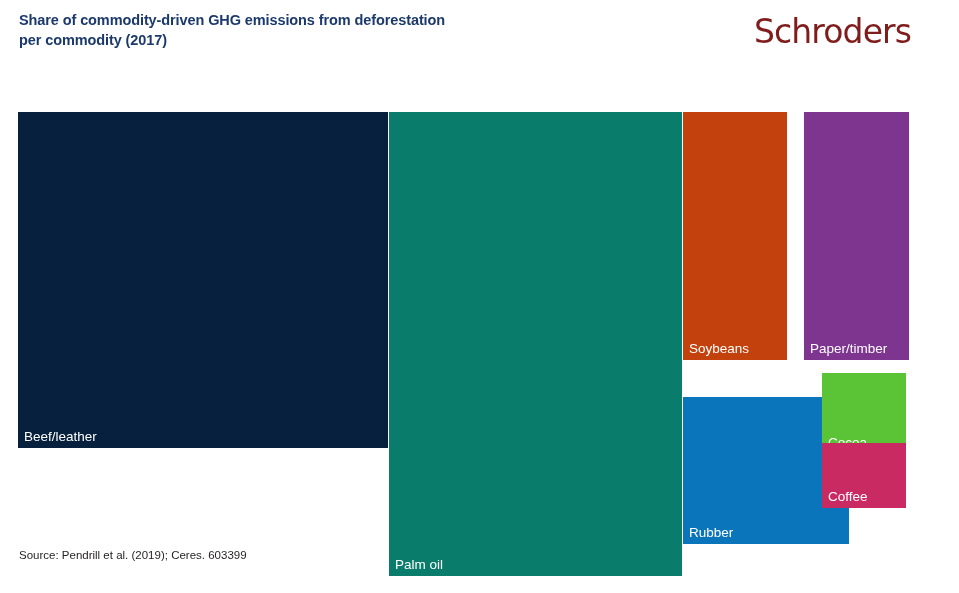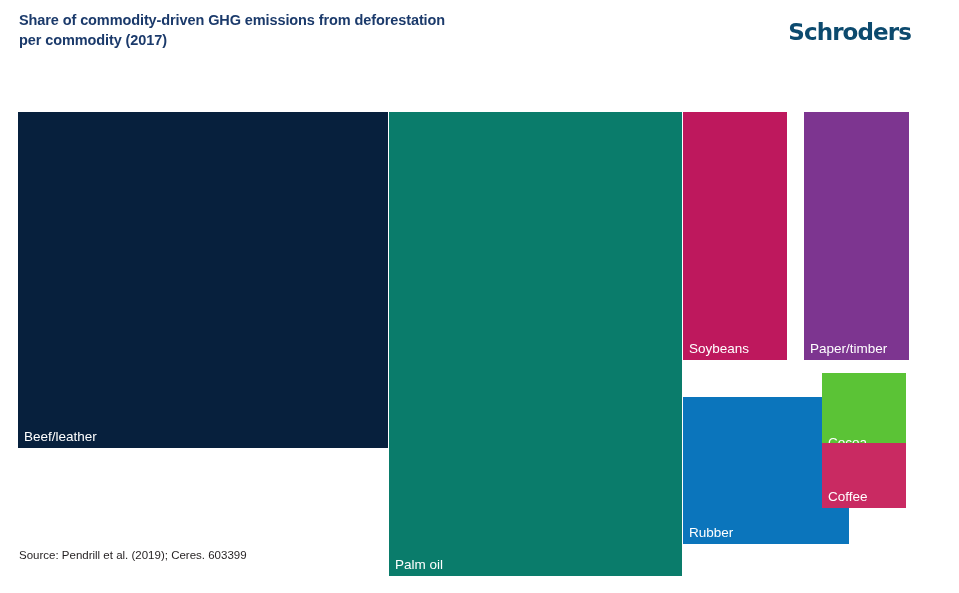--- a/index.html
+++ b/index.html
@@ -39,9 +39,9 @@
     position: absolute;
     right: 48px;
     top: 12px;
-    color: #0c4a6e;
-    font-size: 23px;
-    font-weight: bold;
+    color: #7f1d1d;
+    font-size: 33px;
+    font-weight: normal;
     letter-spacing: -0.9px;
     font-family: "DejaVu Sans", sans-serif;
     line-height: 40px;

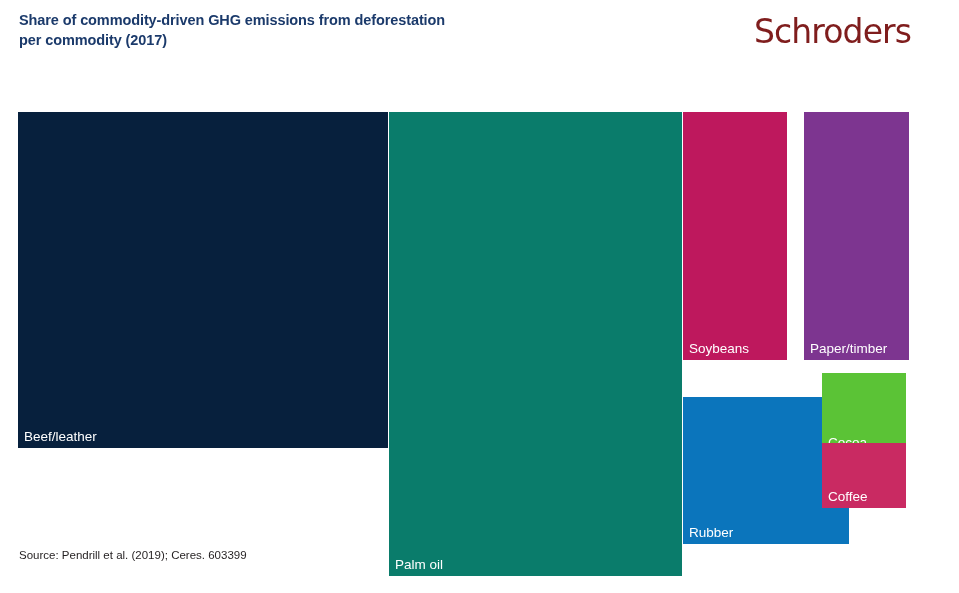--- a/index.html
+++ b/index.html
@@ -101,7 +101,7 @@
     <div class="tile" style="left: 371px; top: 0px; width: 293px; height: 464px; background: rgb(10, 124, 107);">
       <span class="tile-label" style="color: rgb(255, 255, 255);">Palm oil</span>
     </div>
-    <div class="tile" style="left: 665px; top: 0px; width: 104px; height: 248px; background: #be185d;">
+    <div class="tile" style="left: 665px; top: 0px; width: 104px; height: 248px; background: #c2410c;">
       <span class="tile-label" style="color: rgb(255, 255, 255);">Soybeans</span>
     </div>
     <div class="tile" style="left: 786px; top: 0px; width: 105px; height: 248px; background: rgb(125, 53, 144);">

